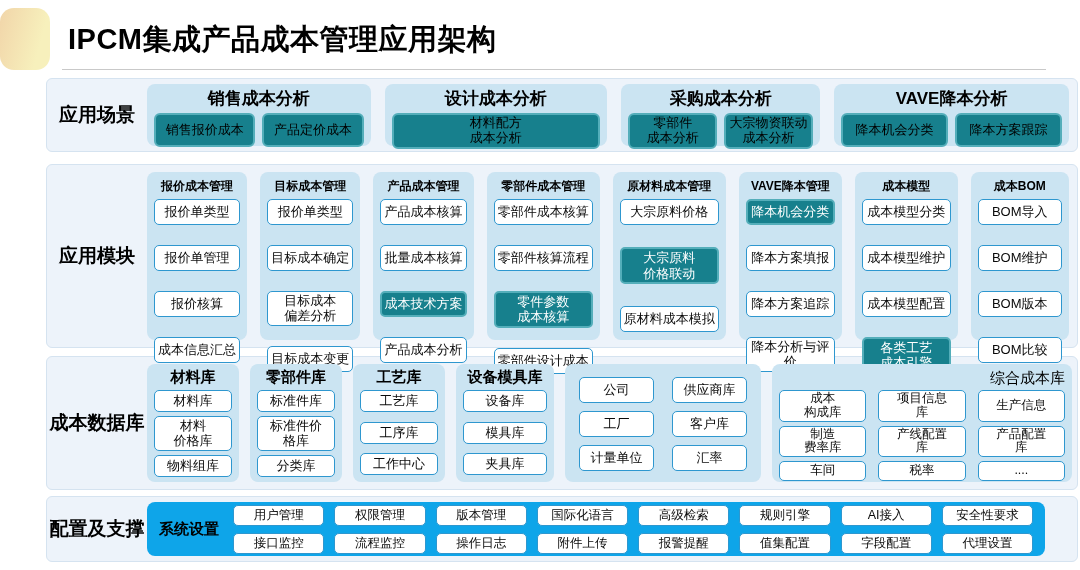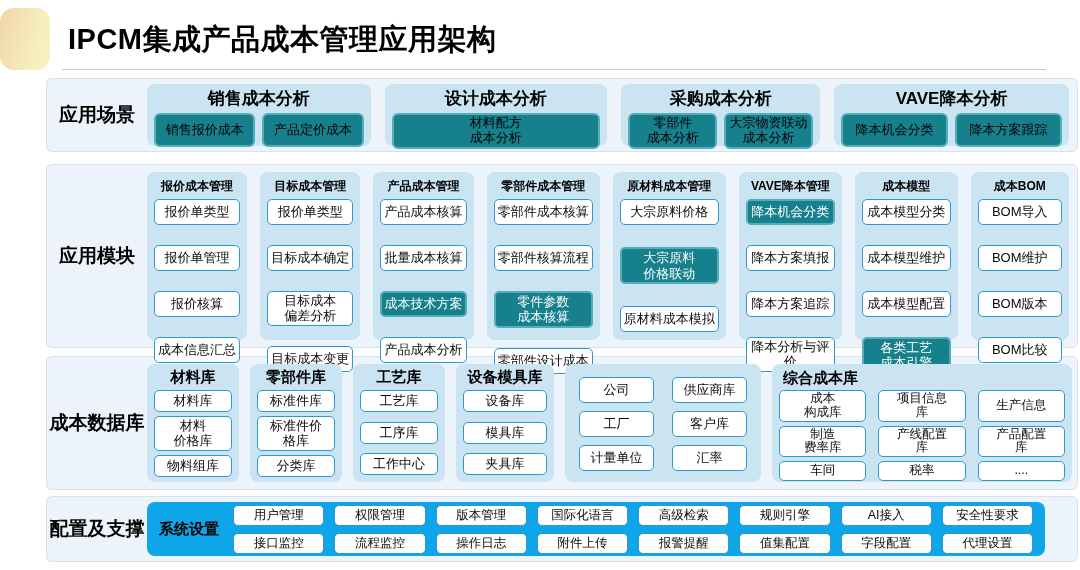--- a/index.html
+++ b/index.html
@@ -43,7 +43,7 @@
   .db-items .chip{min-height:22px;}
   .db-shared{flex-direction:row;gap:18px;align-items:flex-start;padding:13px 14px;}
   .db-shared-col{flex:1;display:flex;flex-direction:column;justify-content:space-between;gap:8px;}
-  .db-comp-title{font-weight:bold;font-size:15px;margin:1px 0 2px 4px;}
+  .db-comp-title{font-weight:normal;font-size:15px;margin:1px 0 2px 4px;text-align:right;}
   .db-comp-grid{flex:1;display:grid;grid-template-columns:1fr 1fr 1fr;gap:4px 12px;}
   .db-comp-grid .chip{font-size:12.5px;line-height:1.1;min-height:20px;}
   

